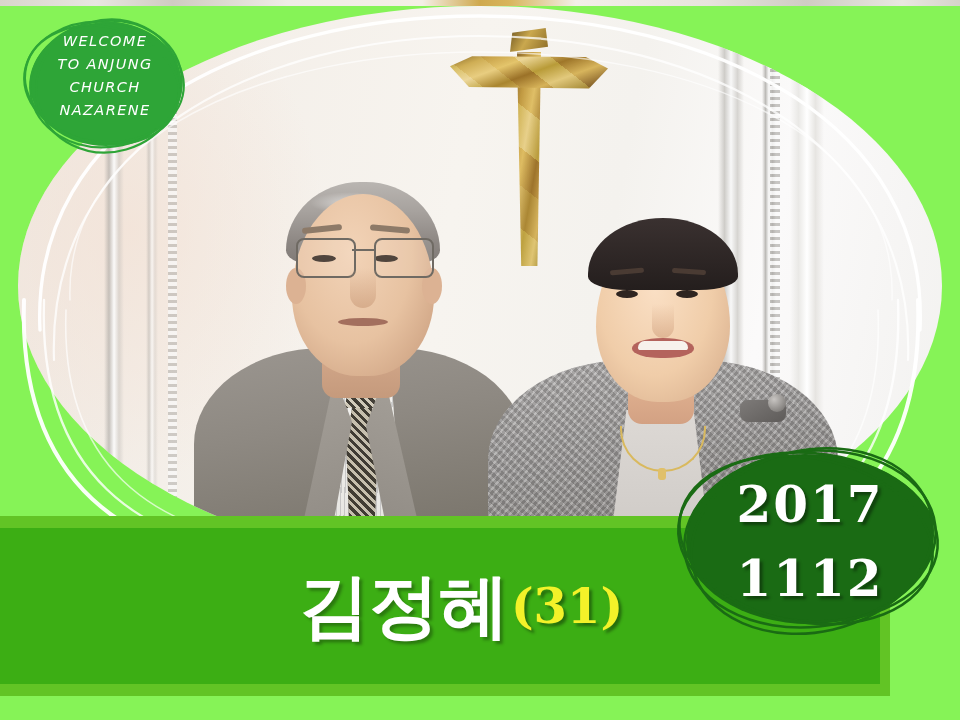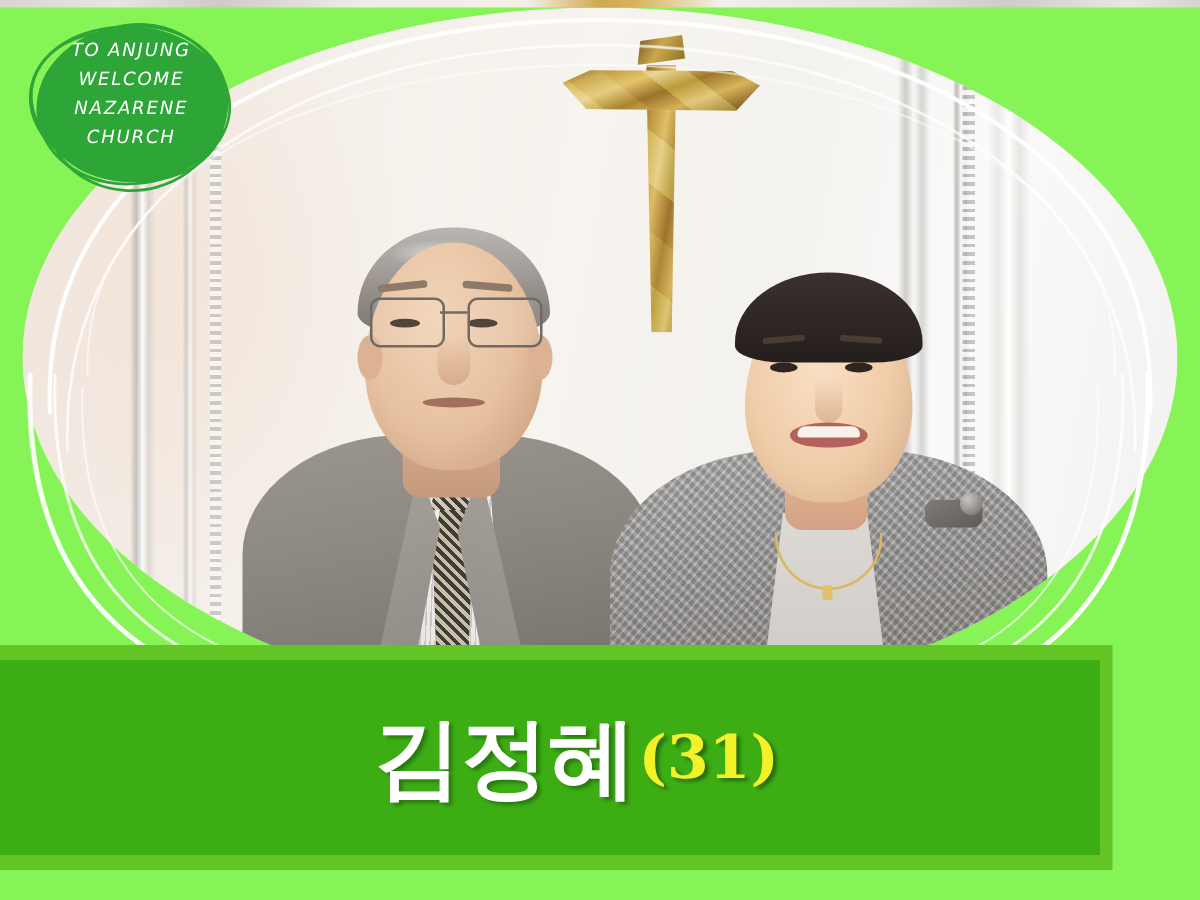--- a/index.html
+++ b/index.html
@@ -538,8 +538,8 @@
       </g>
     </svg>
     <div class="wtext">
+      <div>WELCOME</div>
       <div>TO ANJUNG</div>
-      <div>WELCOME</div>
       <div>NAZARENE</div>
       <div>CHURCH</div>
     </div>

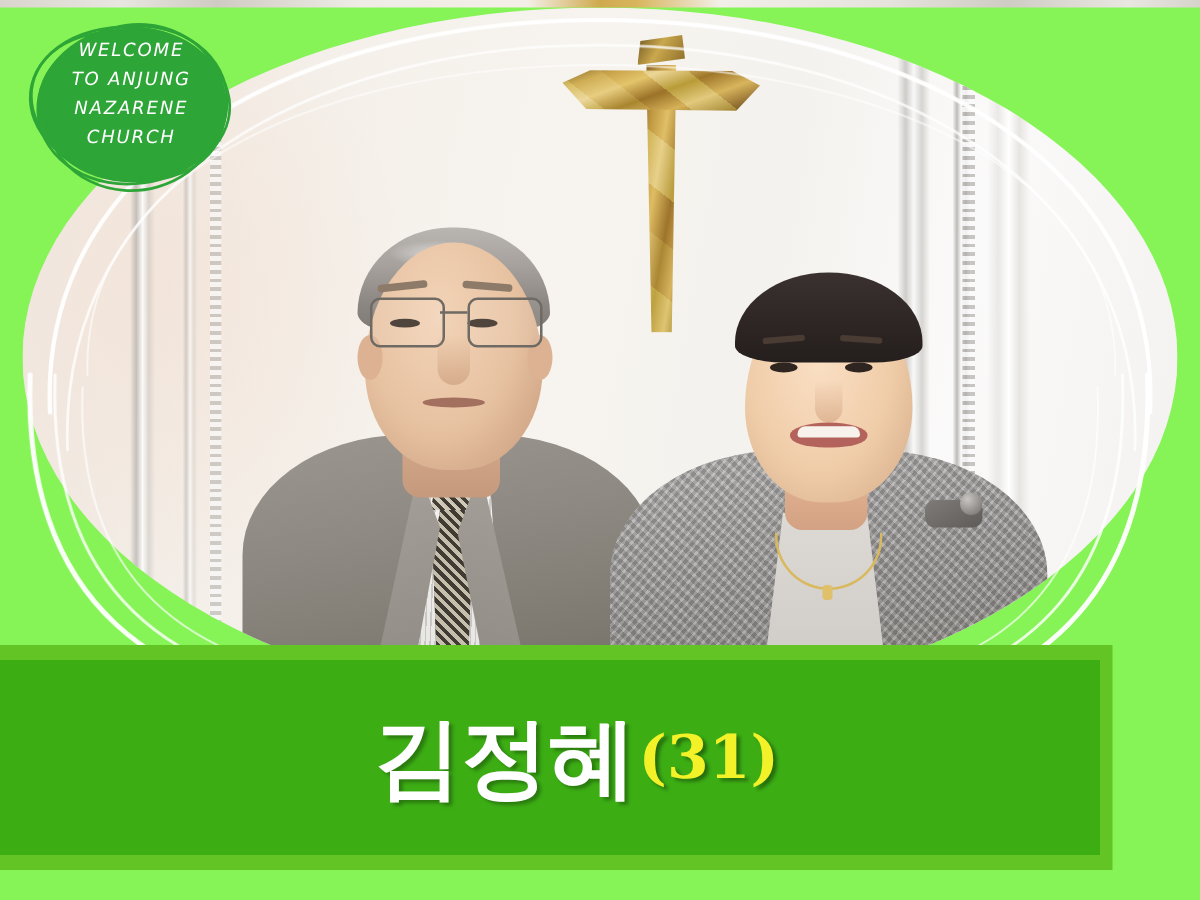--- a/index.html
+++ b/index.html
@@ -540,8 +540,8 @@
     <div class="wtext">
       <div>WELCOME</div>
       <div>TO ANJUNG</div>
+      <div>CHURCH</div>
       <div>NAZARENE</div>
-      <div>CHURCH</div>
     </div>
   </div>
 

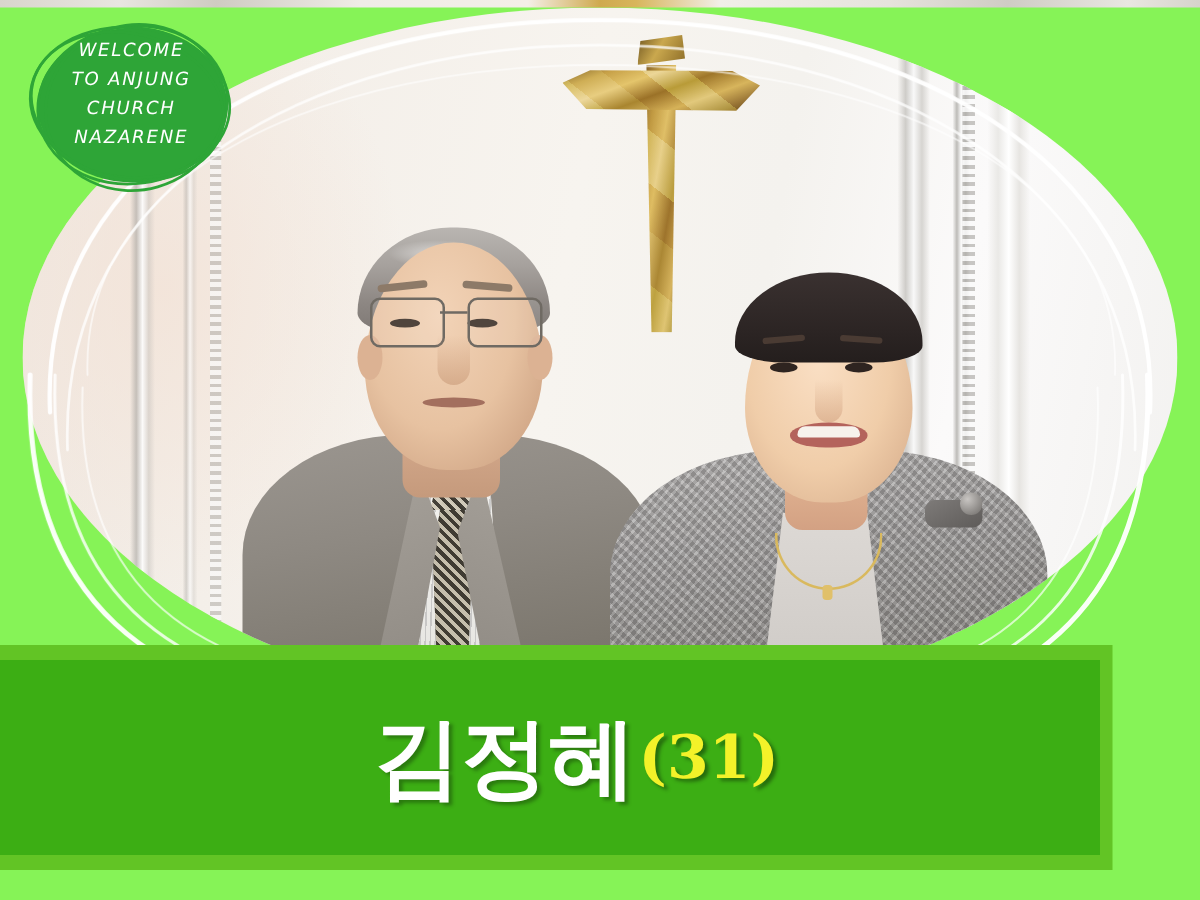--- a/index.html
+++ b/index.html
@@ -545,6 +545,21 @@
     </div>
   </div>
 
+  <div class="date-badge">
+    <div class="blob"></div>
+    <svg width="300" height="200" viewBox="0 0 300 200" style="position:absolute;left:0;top:0;">
+      <g fill="none" stroke="#1a6b14" stroke-width="2.6" stroke-linecap="round">
+        <ellipse cx="150" cy="99" rx="126" ry="88" transform="rotate(-6 150 99)"></ellipse>
+        <ellipse cx="148" cy="97" rx="130" ry="84" transform="rotate(5 148 97)"></ellipse>
+        <ellipse cx="152" cy="101" rx="122" ry="91" transform="rotate(-13 152 101)"></ellipse>
+        <ellipse cx="146" cy="100" rx="128" ry="82" transform="rotate(11 146 100)"></ellipse>
+      </g>
+    </svg>
+    <div class="dtext">
+      <div>2017</div>
+      <div>1112</div>
+    </div>
+  </div>
 
 </div>
 

